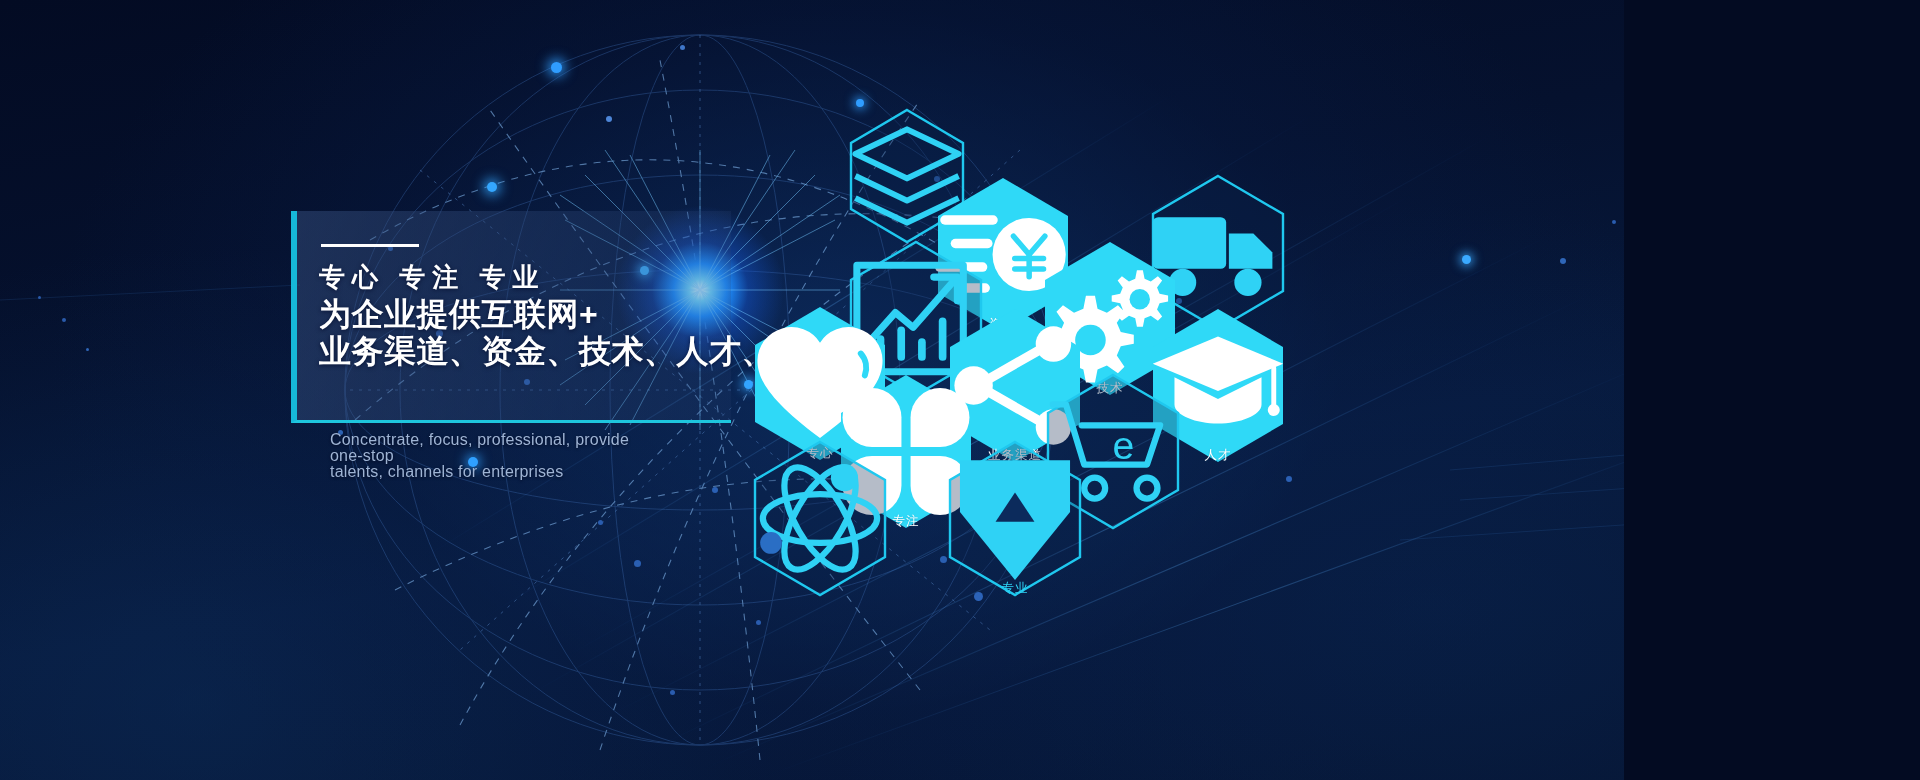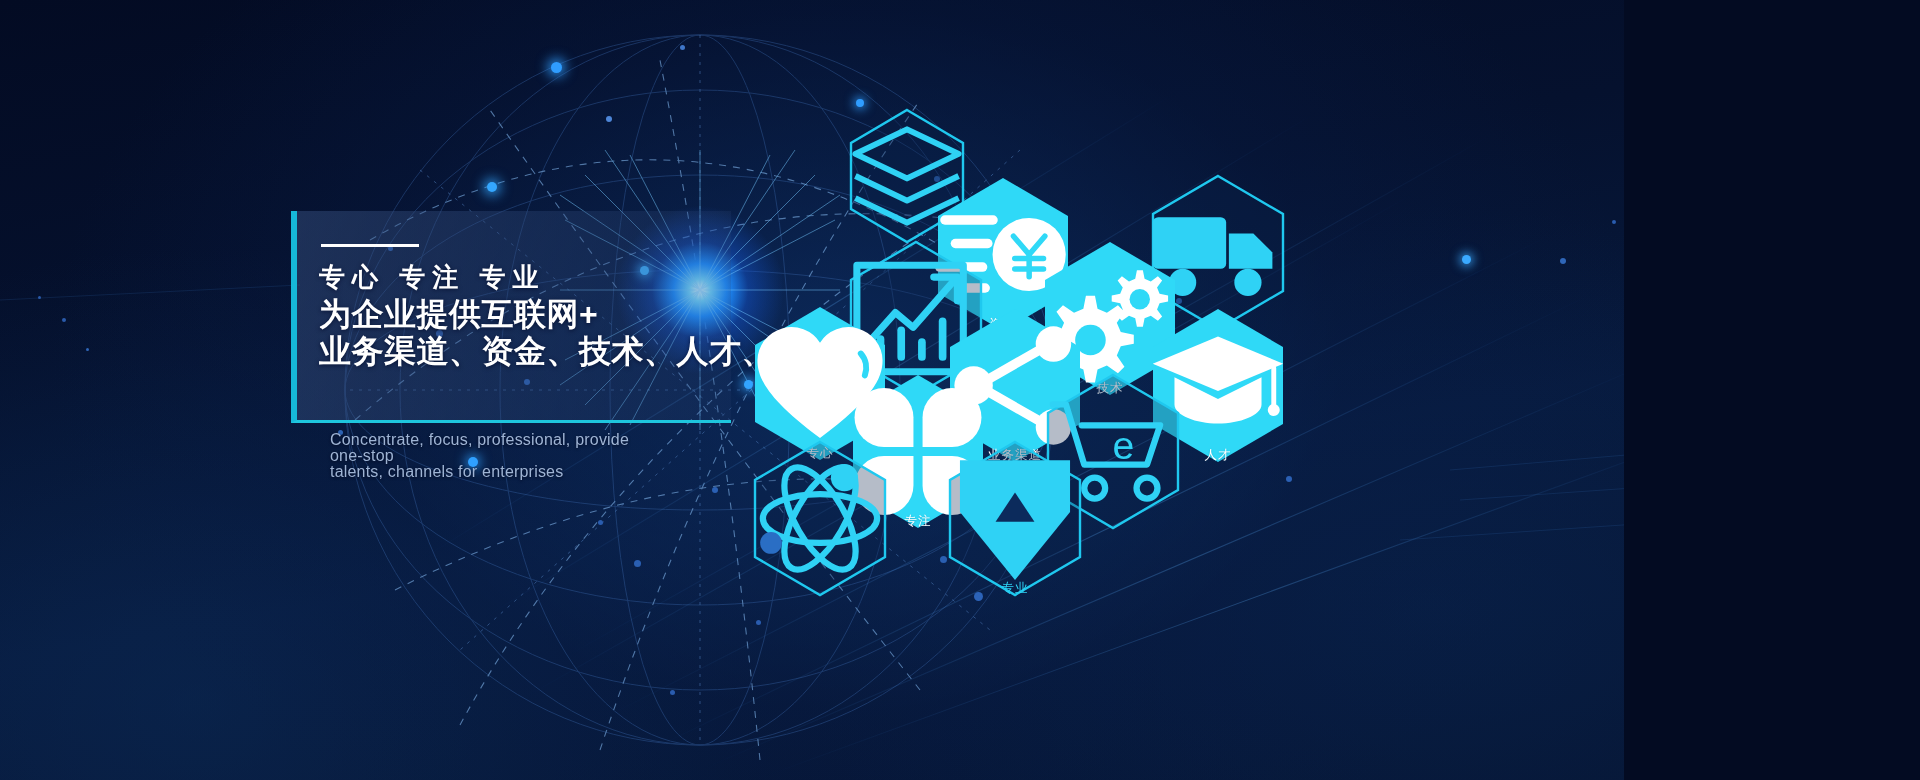--- a/index.html
+++ b/index.html
@@ -362,7 +362,7 @@
       </div>
     </div>
 
-    <div class="hex big solid" style="left:130px;top:273px;">
+    <div class="hex big solid" style="left:118px;top:273px;">
       <svg viewBox="0 0 136 157">
           <polygon points="68,2 133,40 133,117 68,155 3,117 3,40" fill="#2fd9f7"></polygon>
         </svg>

